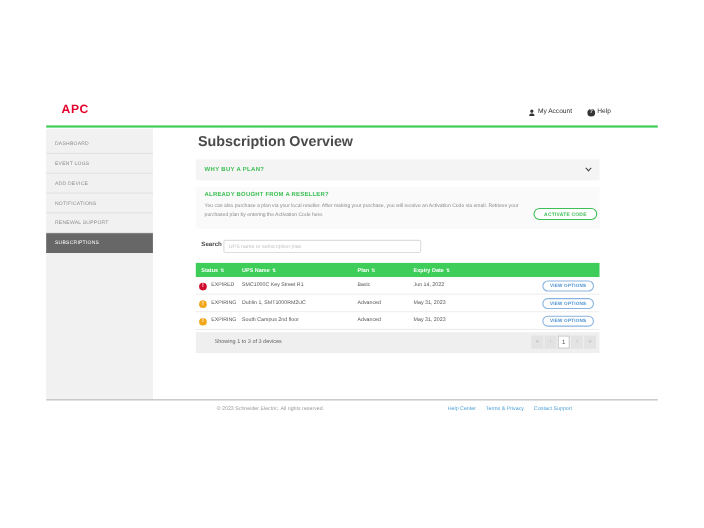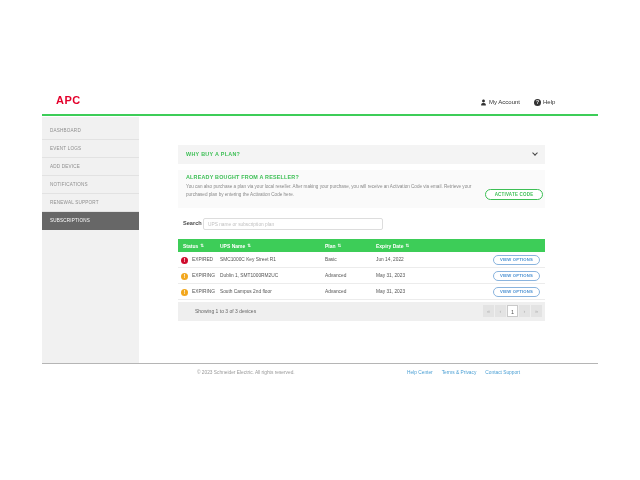--- a/index.html
+++ b/index.html
@@ -107,6 +107,7 @@
     <div class="side-item active">SUBSCRIPTIONS</div>
   </nav>
 
+  <h1 class="title">Subscription Overview</h1>
 
   <div class="accordion">
     <span class="lbl">WHY BUY A PLAN?</span>

